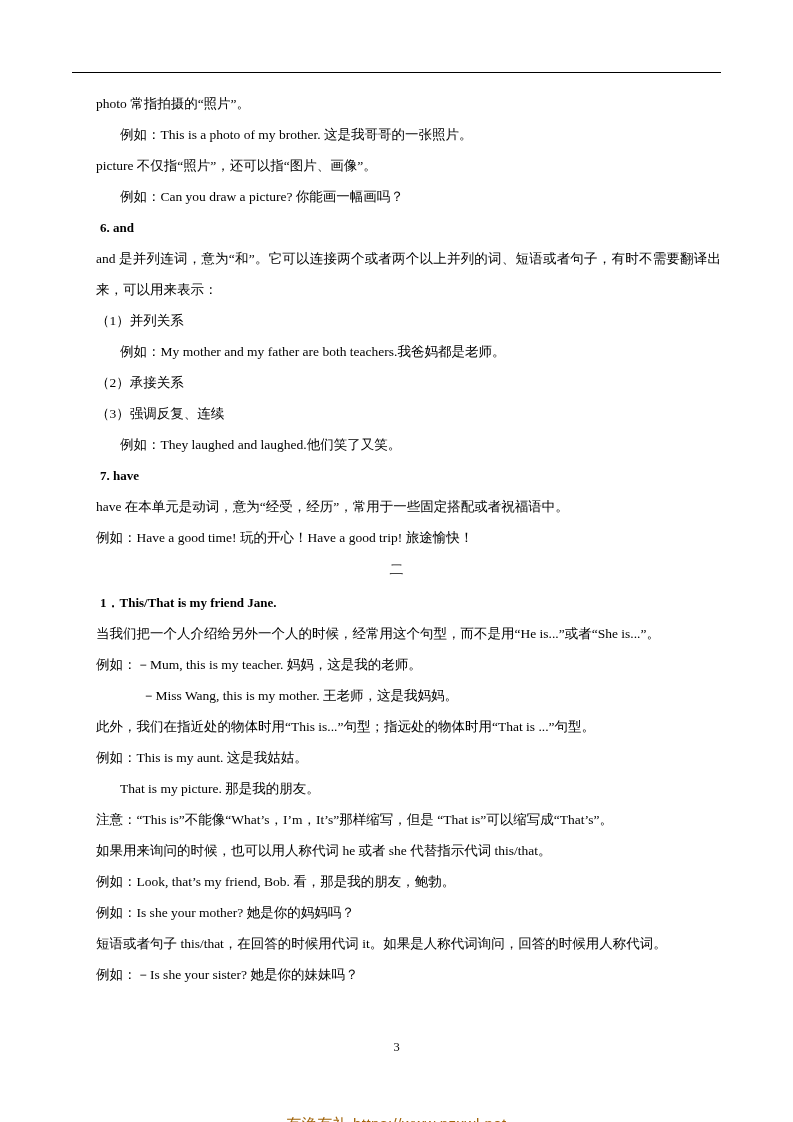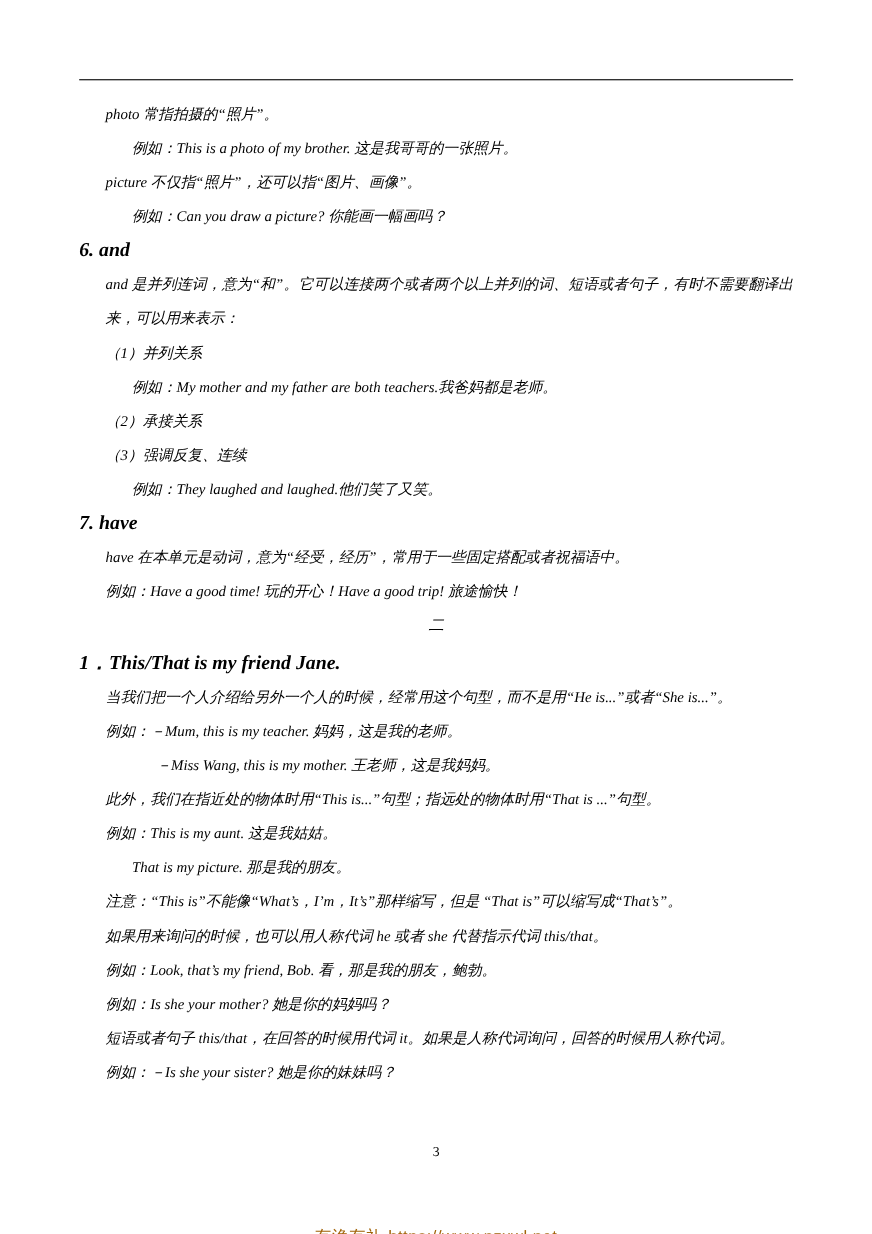--- a/index.html
+++ b/index.html
@@ -35,7 +35,6 @@
     left: 72px;
     top: 88px;
     width: 649px;
-    font-style: italic;
   }
   p {
     margin: 0;

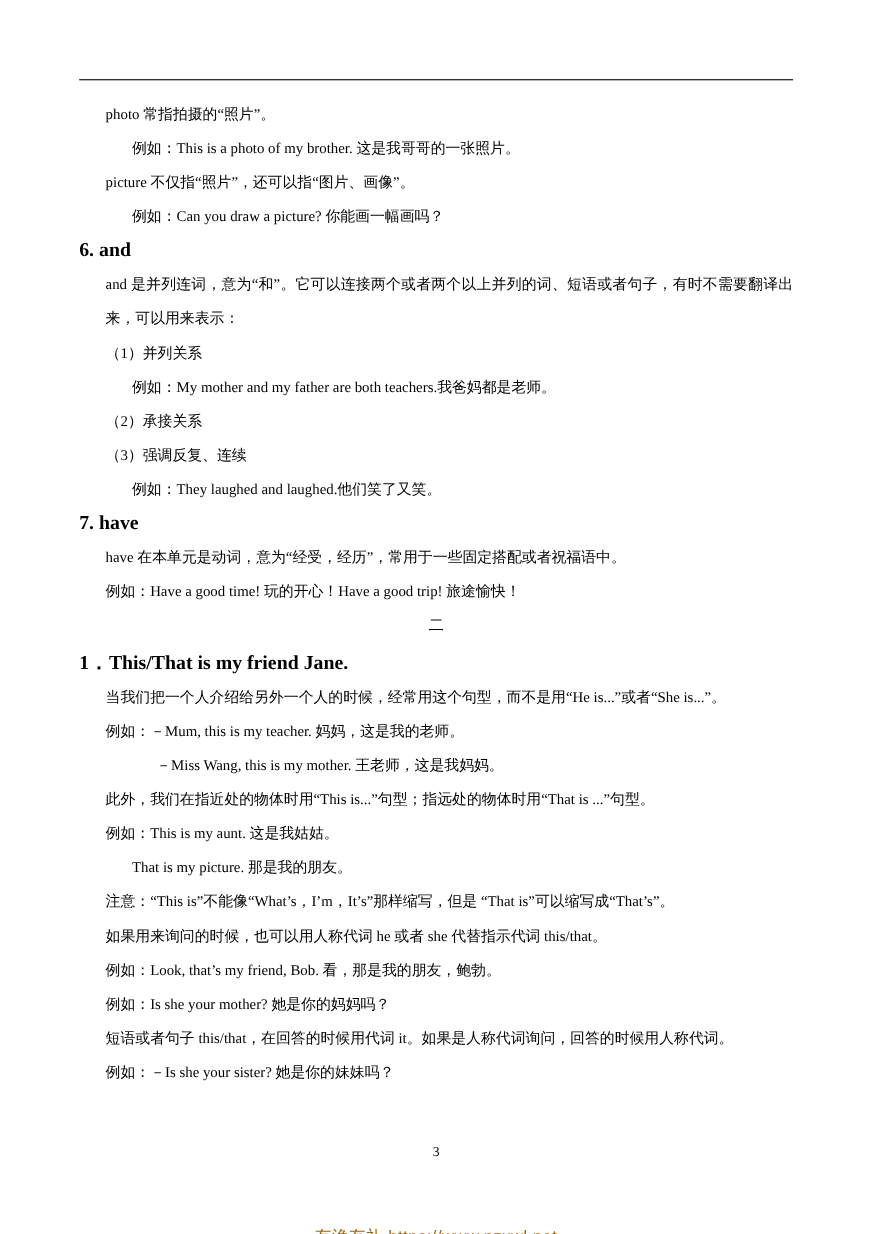--- a/index.html
+++ b/index.html
@@ -47,8 +47,9 @@
   .indent3 { padding-left: 70px; }
   .heading {
     font-weight: bold;
-    font-size: 18px;
+    font-size: 13px;
     line-height: 31px;
+    margin-left: 28px;
   }
   .center {
     text-align: center;

